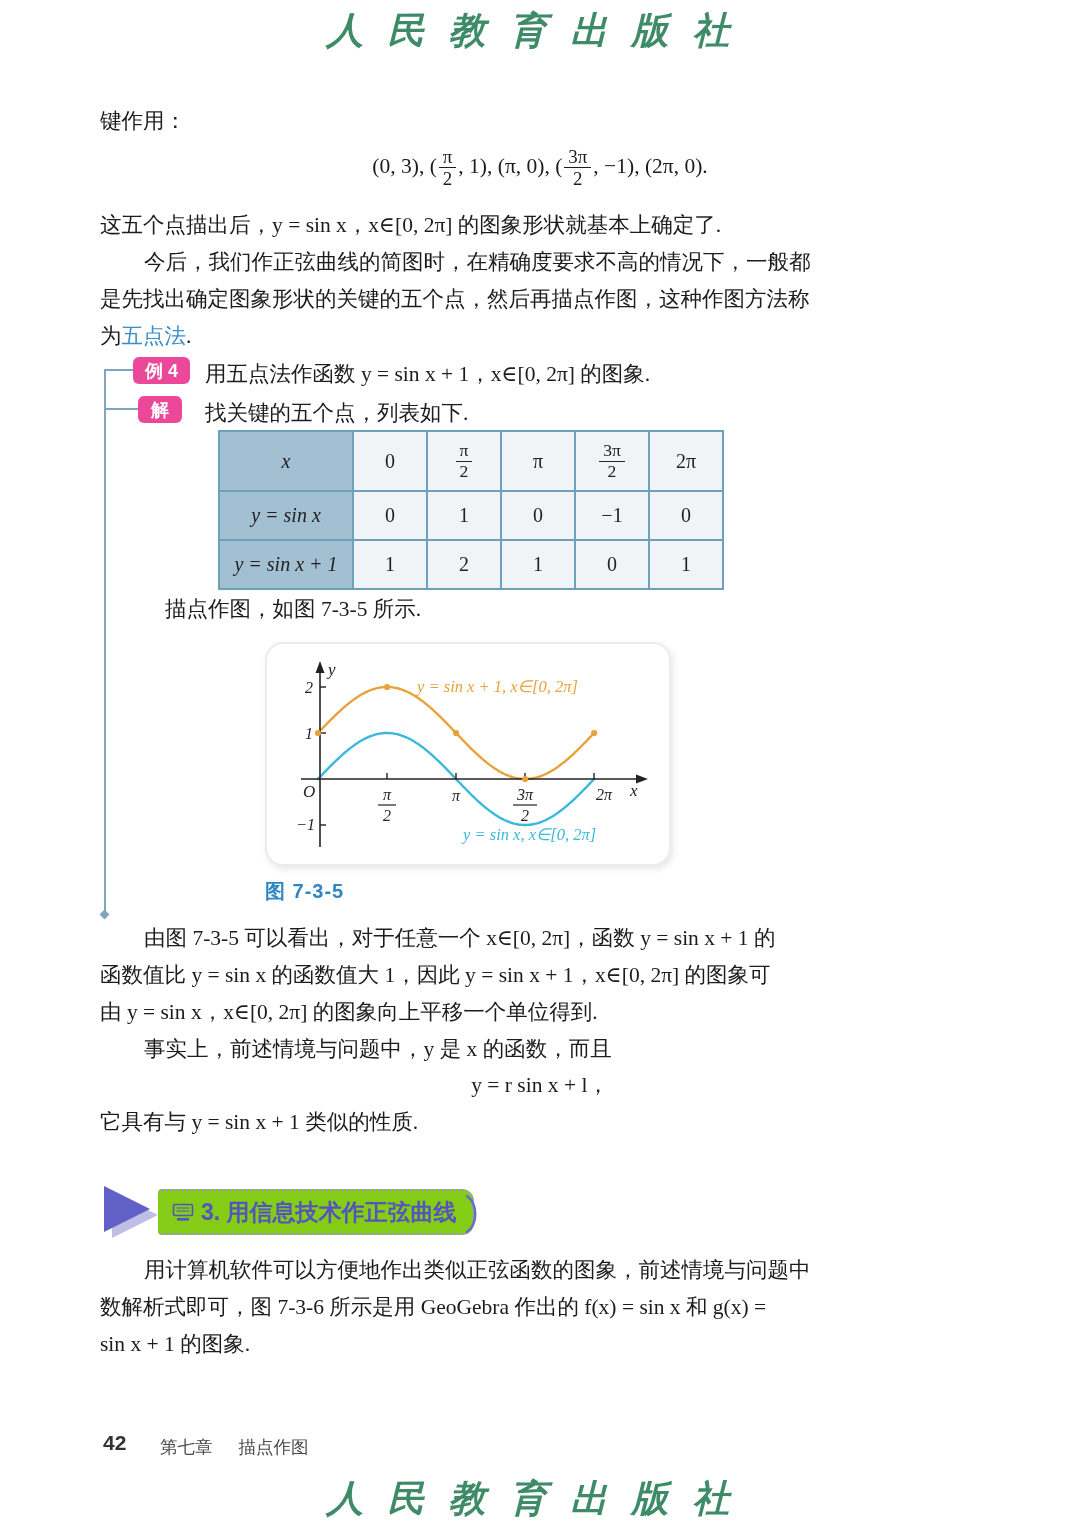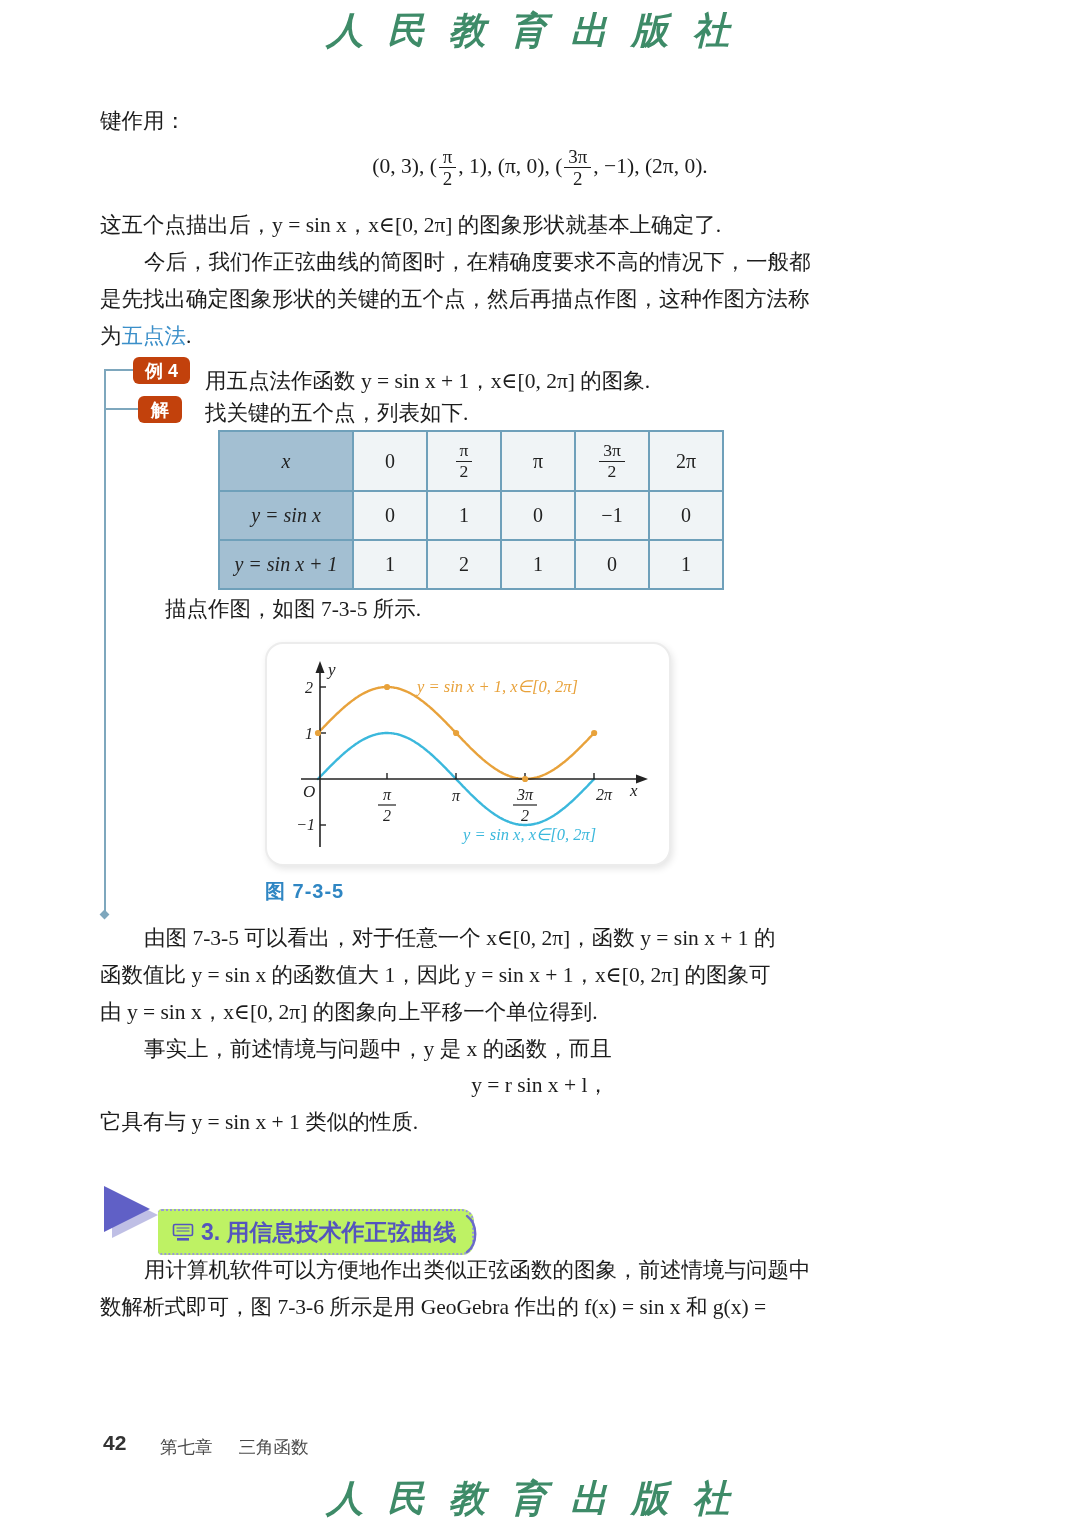--- a/index.html
+++ b/index.html
@@ -18,7 +18,7 @@
   .frac{display:inline-block;vertical-align:-0.62em;text-align:center;font-size:0.88em;margin:0 2px;}
   .frac .fn{display:block;border-bottom:1.4px solid #1c1c1c;padding:0 4px;line-height:1.12;}
   .frac .fd{display:block;line-height:1.12;}
-  .badge{position:absolute;background:#c2410c;color:#fff;border-radius:6px;
+  .badge{position:absolute;background:#ec4899;color:#fff;border-radius:6px;
          font-family:"Liberation Sans",sans-serif;font-weight:bold;font-size:18px;
          display:flex;align-items:center;justify-content:center;}
   .bracket-v{position:absolute;left:104px;top:370px;width:2px;height:545px;background:#7EA7BD;}

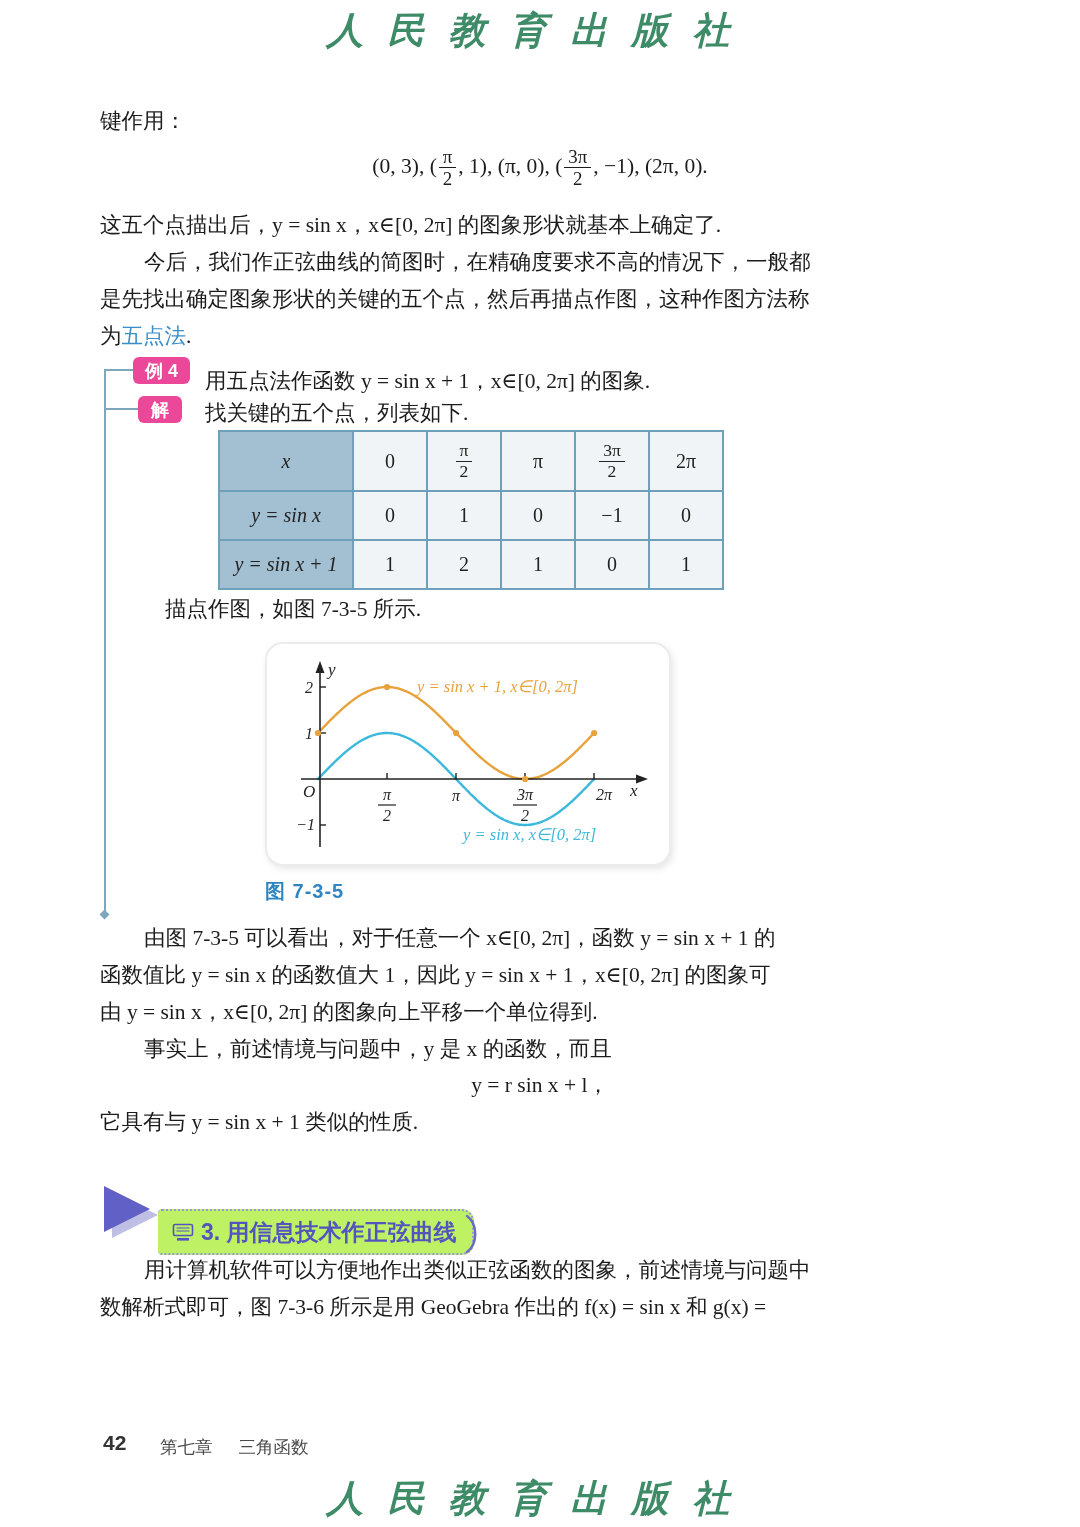--- a/index.html
+++ b/index.html
@@ -82,7 +82,7 @@
   <div class="bracket-end"></div>
 
   <div class="badge" style="left:133px;top:357px;width:57px;height:27px;">例 4</div>
-  <div class="tline" style="left:205px;top:359px;width:775px;margin-top:7px;">用五点法作函数 y = sin x + 1，x∈[0, 2π] 的图象.</div>
+  <div class="tline" style="left:205px;top:359px;width:775px;">用五点法作函数 y = sin x + 1，x∈[0, 2π] 的图象.</div>
 
   <div class="badge" style="left:138px;top:396px;width:44px;height:27px;">解</div>
   <div class="tline" style="left:205px;top:398px;width:775px;">找关键的五个点，列表如下.</div>

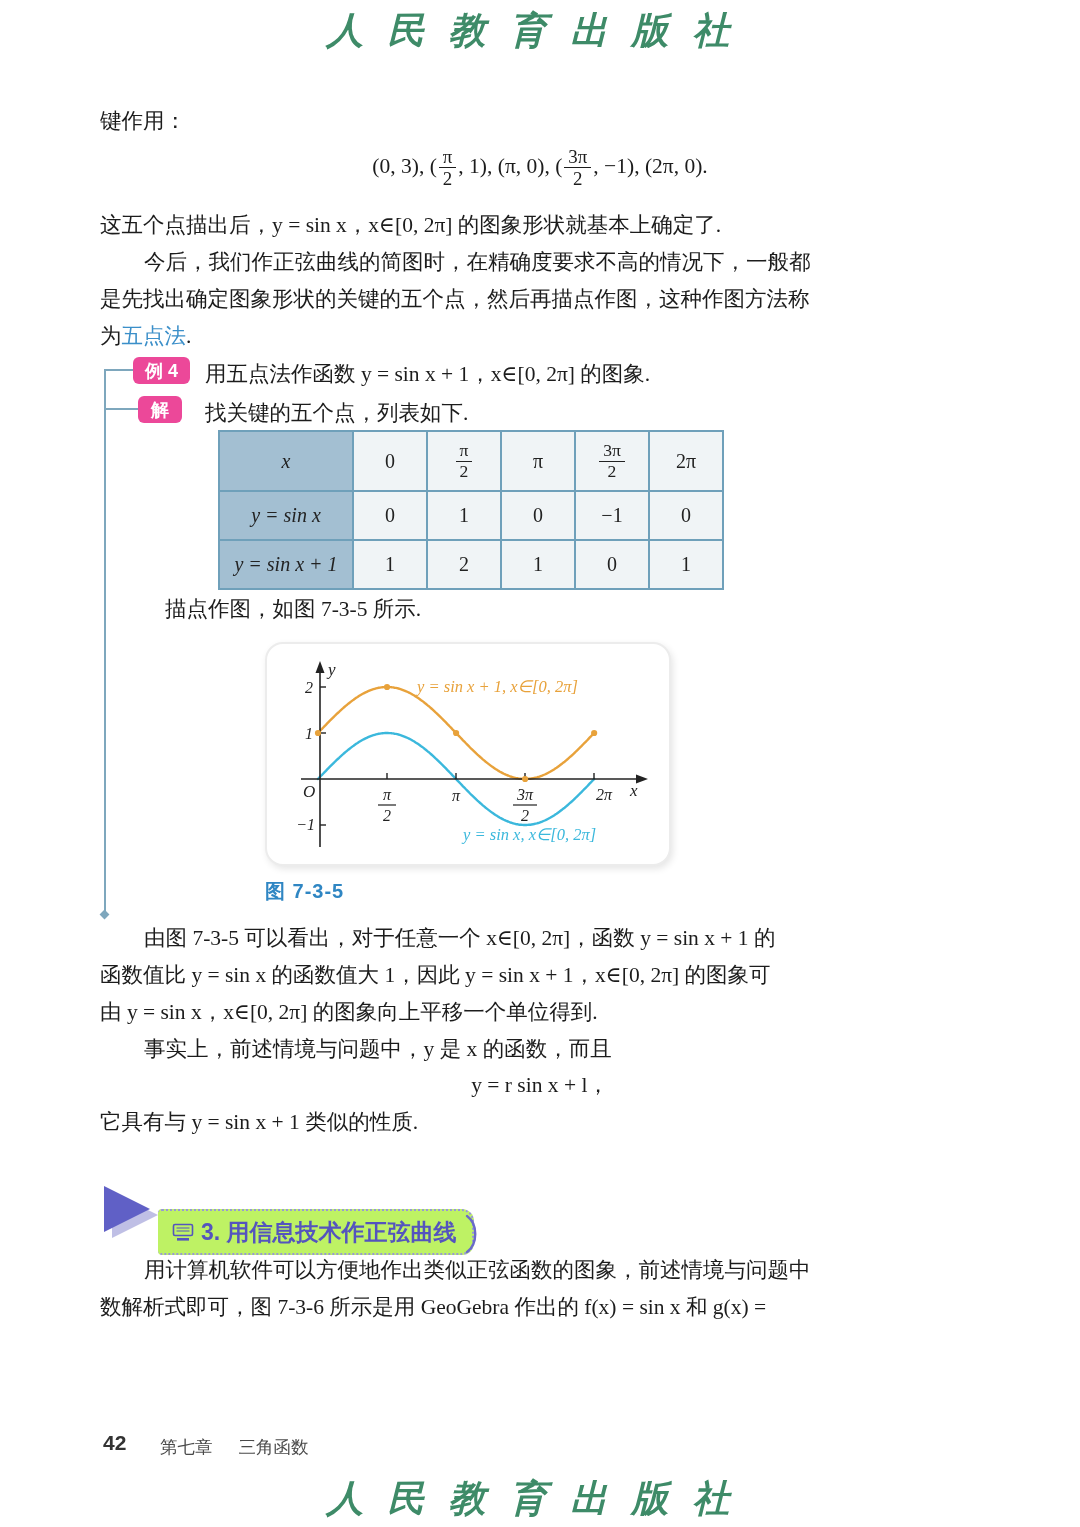--- a/index.html
+++ b/index.html
@@ -47,9 +47,9 @@
            color:#2F86C3;font-weight:bold;font-size:20px;
            font-family:"Liberation Sans",sans-serif;letter-spacing:1px;}
   .banner-arrow{position:absolute;left:102px;top:1186px;}
-  .banner{position:absolute;left:158px;top:1189px;width:316px;height:46px;background:#bef264;
+  .banner{position:absolute;left:158px;top:1189px;width:316px;height:46px;background:#84cc16;
           border:2px dotted #9898D6;border-left:none;border-radius:4px 12px 12px 4px;
-          display:flex;align-items:center;padding-left:14px;box-sizing:border-box;margin-top:20px;}
+          display:flex;align-items:center;padding-left:14px;box-sizing:border-box;}
   .banner-title{color:#5454BE;font-family:"Liberation Sans",sans-serif;font-weight:bold;
                 font-size:23px;margin-left:7px;white-space:nowrap;}
   .curl{position:absolute;right:-8px;top:3px;}

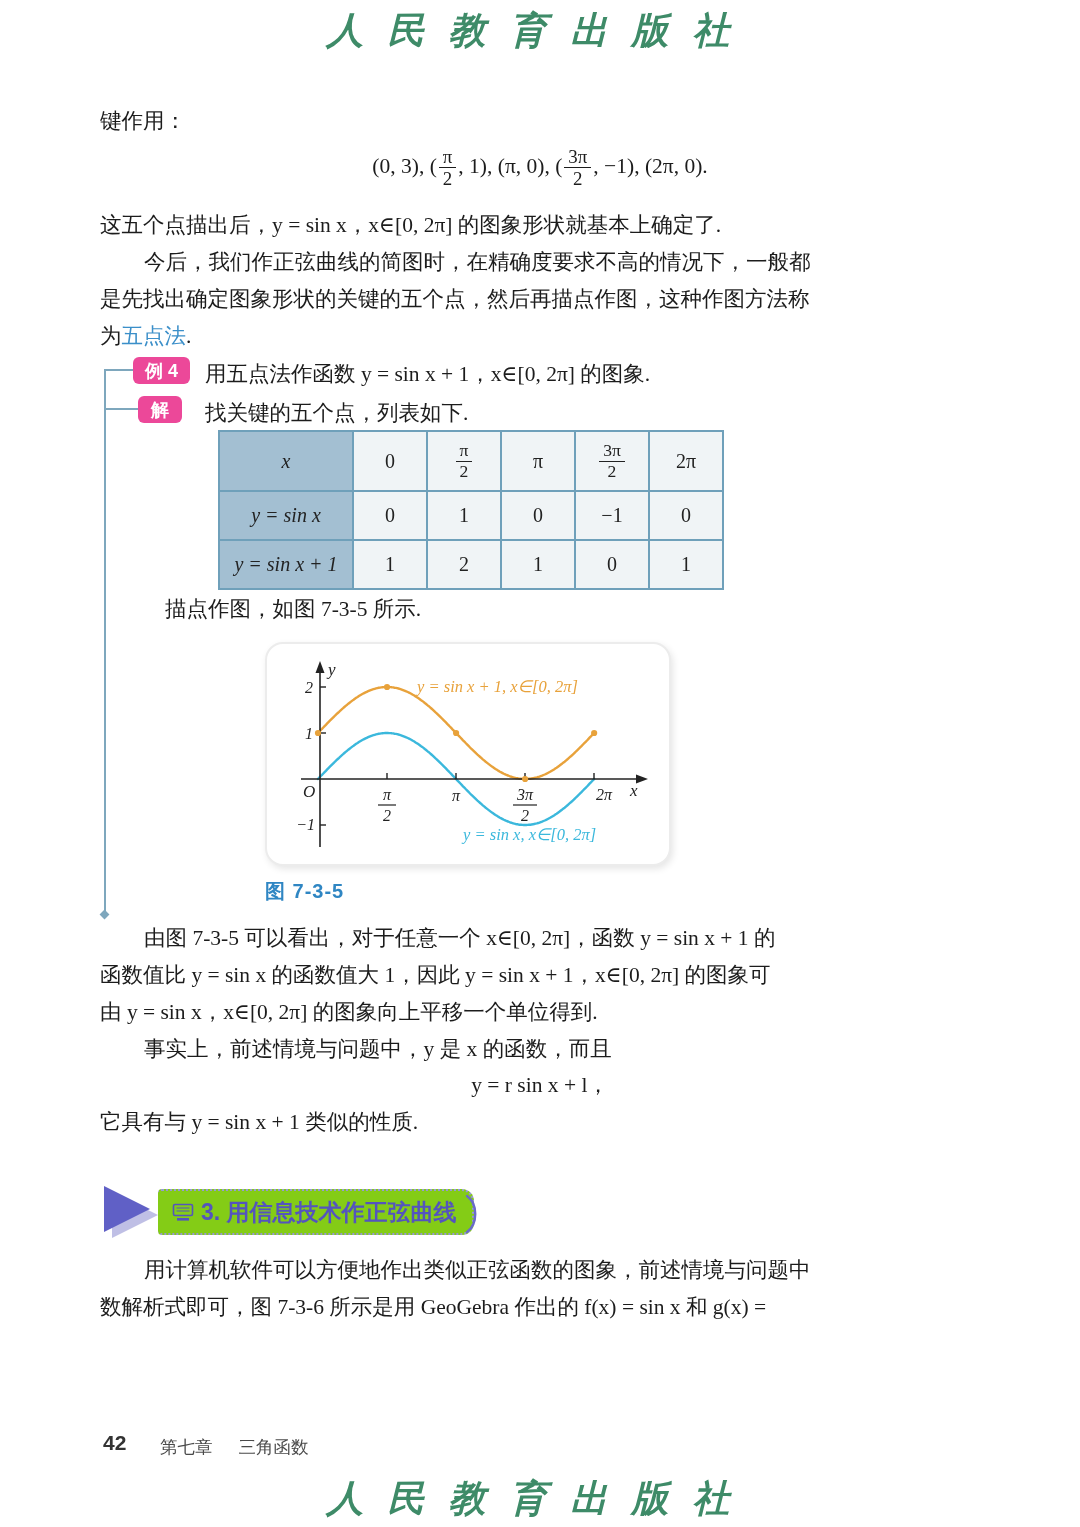--- a/index.html
+++ b/index.html
@@ -188,6 +188,7 @@
 
   <div class="tline indent" style="top:1255px;">用计算机软件可以方便地作出类似正弦函数的图象，前述情境与问题中</div>
   <div class="tline" style="top:1292px;">数解析式即可，图 7-3-6 所示是用 GeoGebra 作出的 f(x) = sin x 和 g(x) =</div>
+  <div class="tline" style="top:1329px;">sin x + 1 的图象.</div>
 
   <div class="footer-page">42</div>
   <div class="footer-chapter">

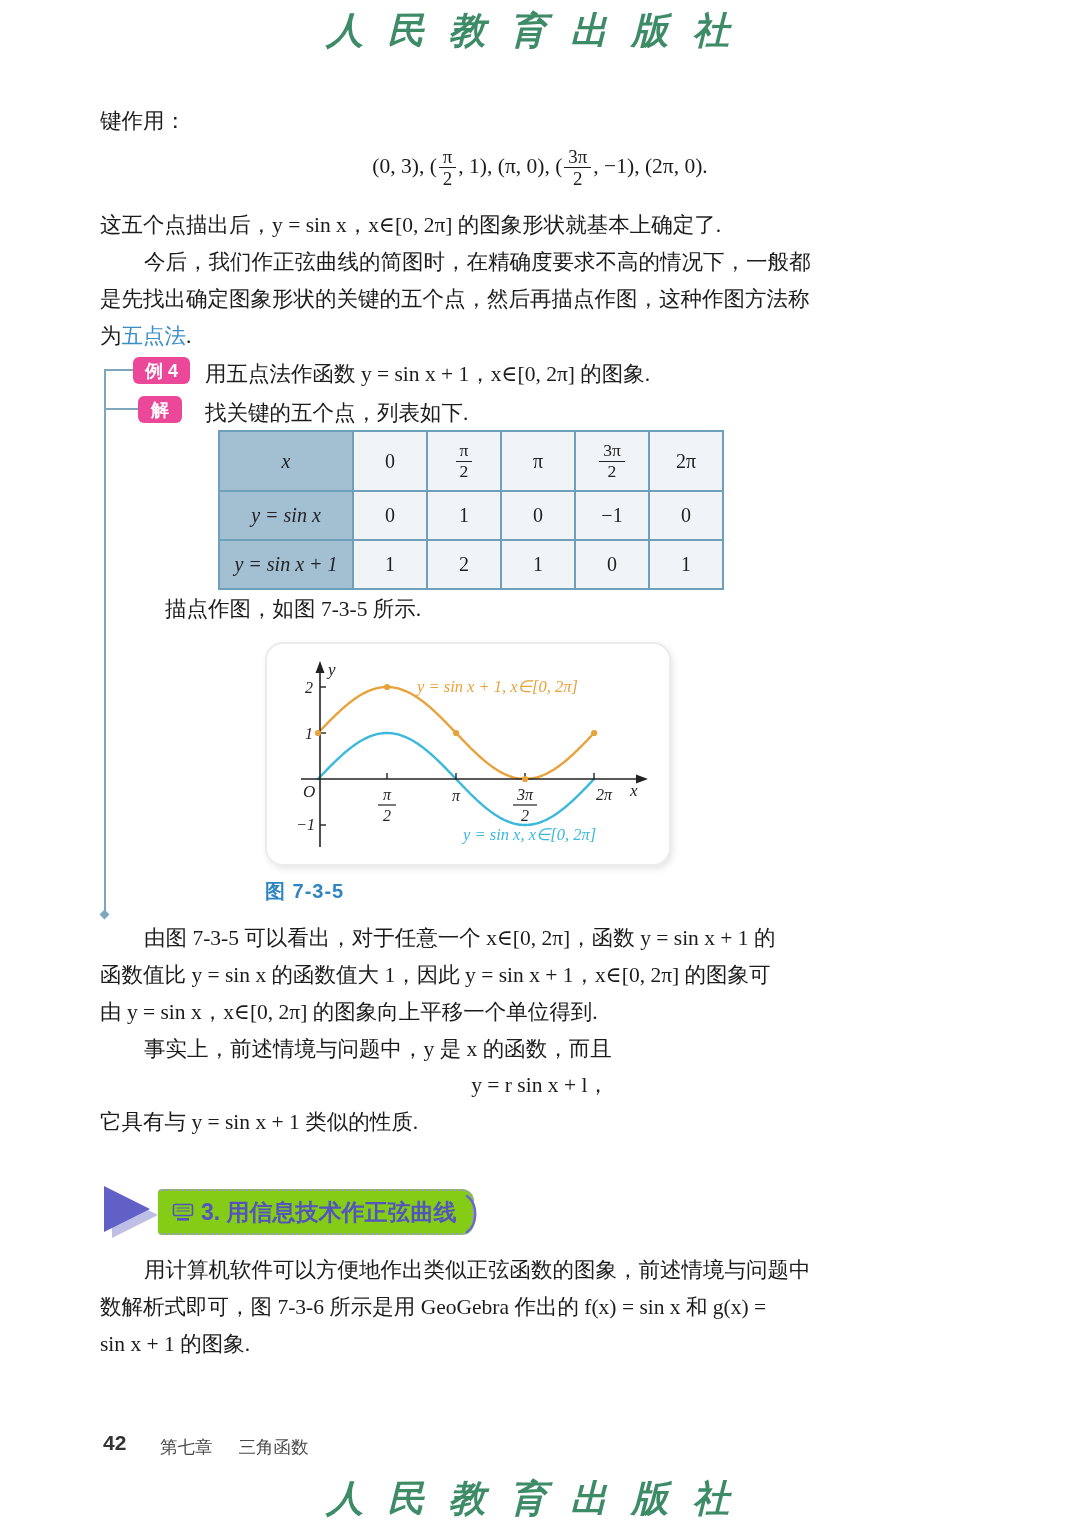--- a/index.html
+++ b/index.html
@@ -192,7 +192,7 @@
 
   <div class="footer-page">42</div>
   <div class="footer-chapter">
-    <span>第七章</span><span>三角函数</span>
+    <span>第七章</span><span>描点作图</span>
   </div>
 
   <div class="wm wm-bottom">人民教育出版社</div>

